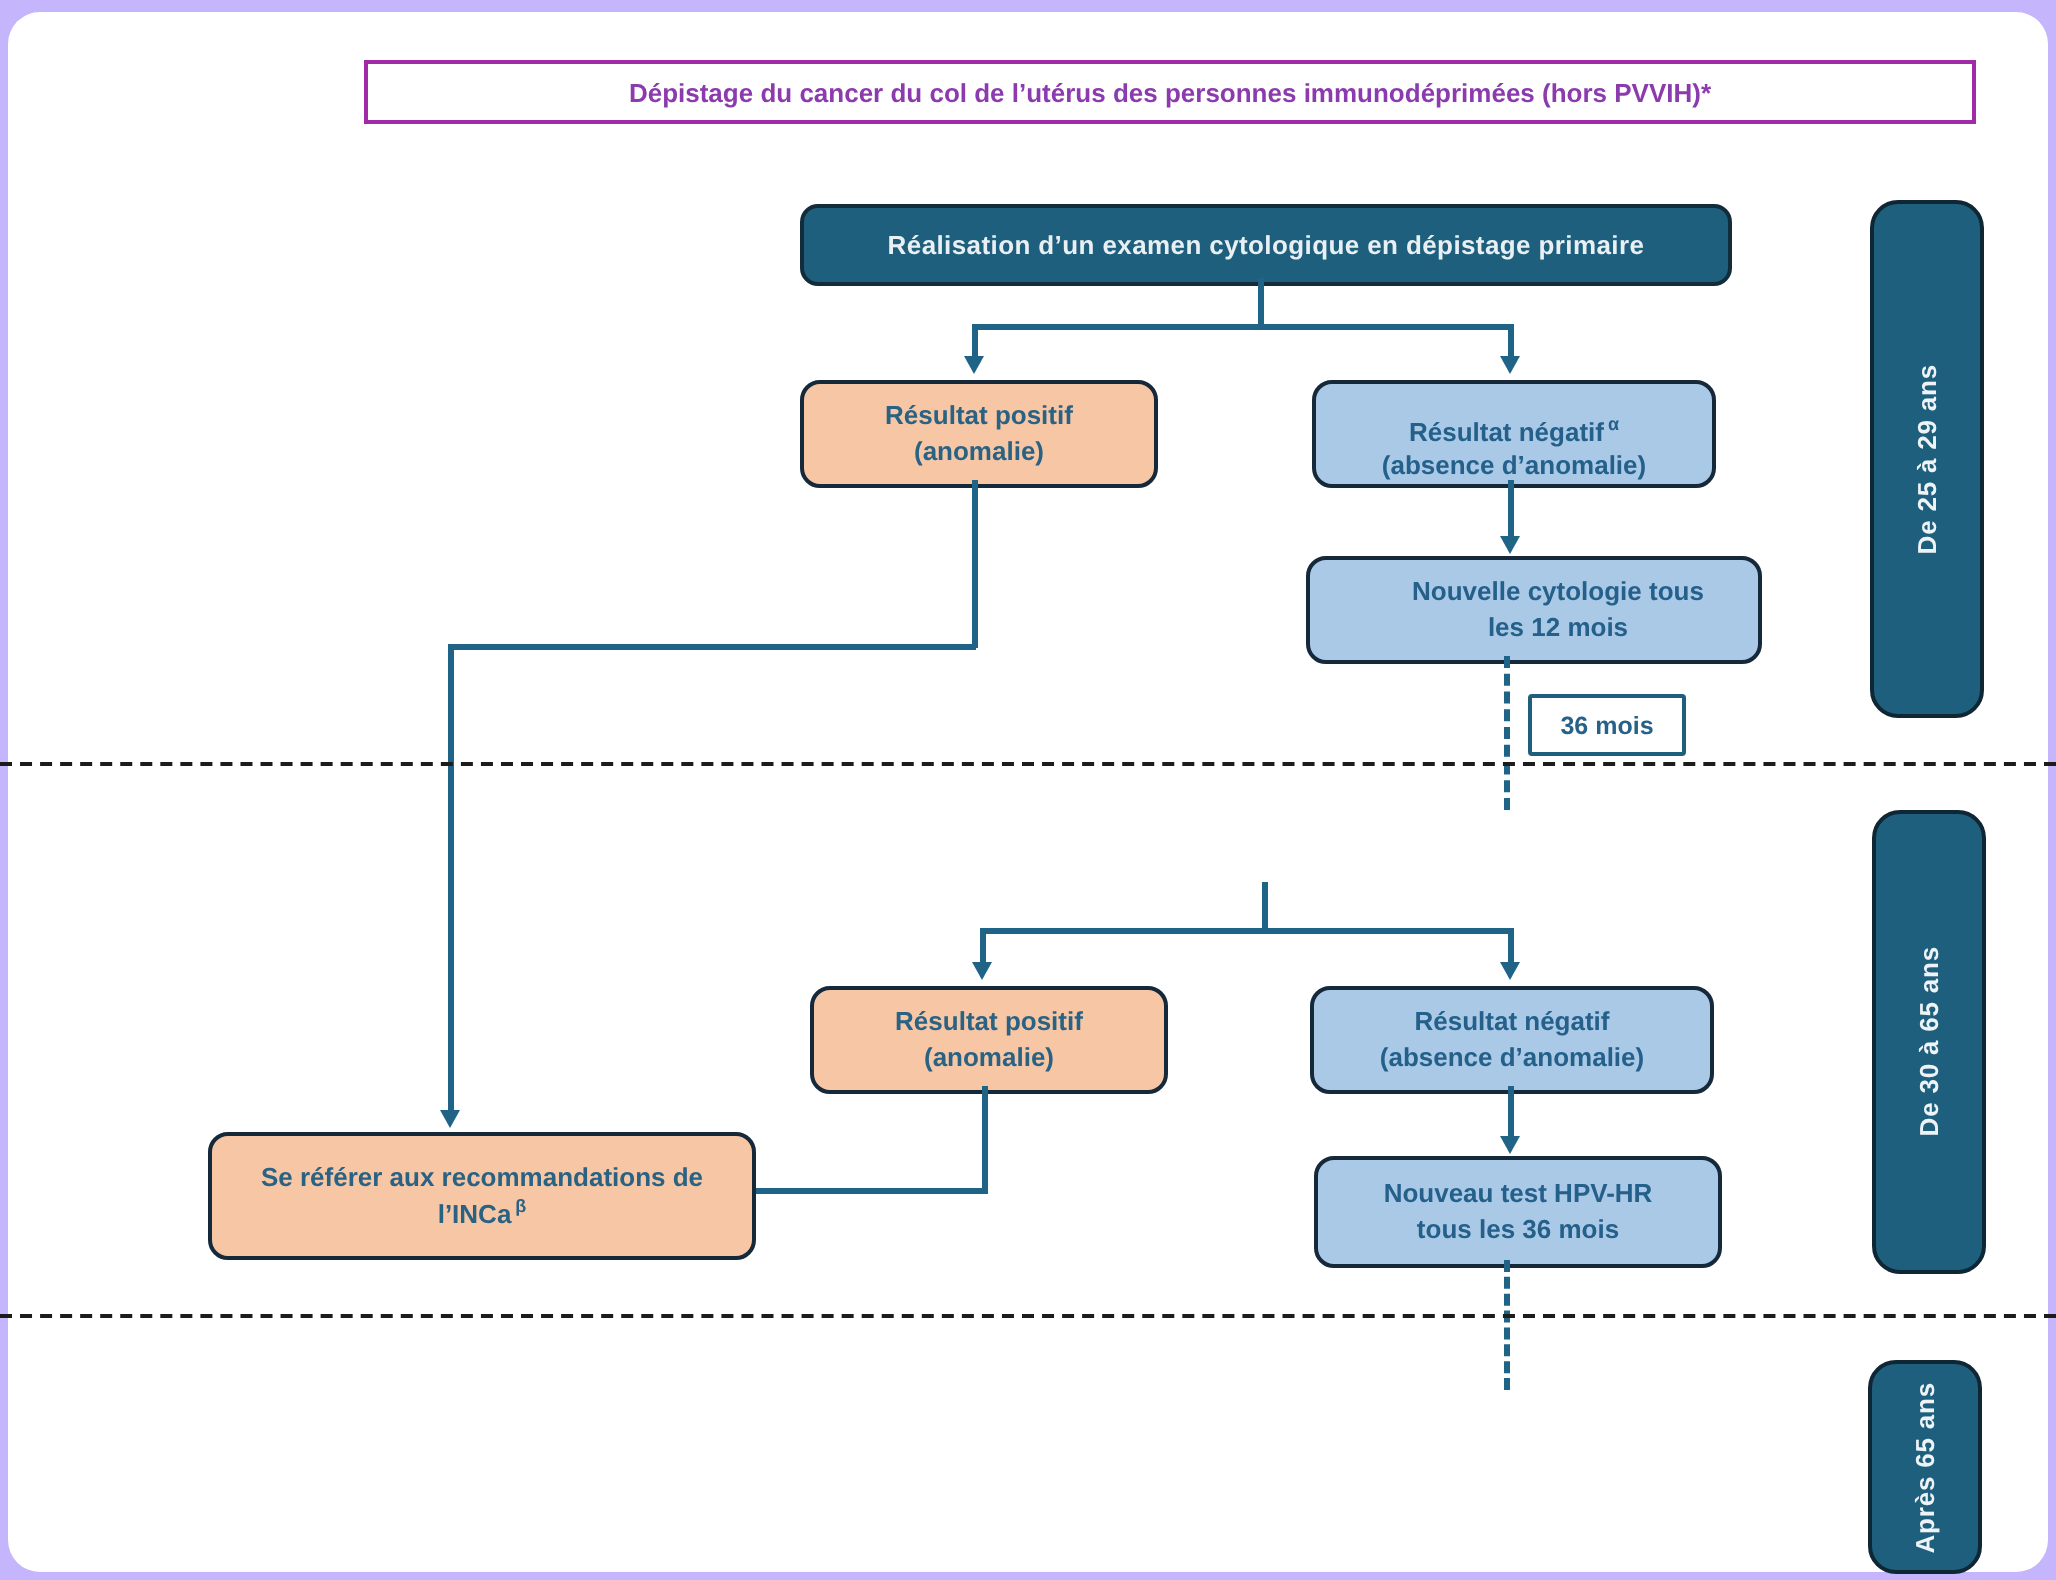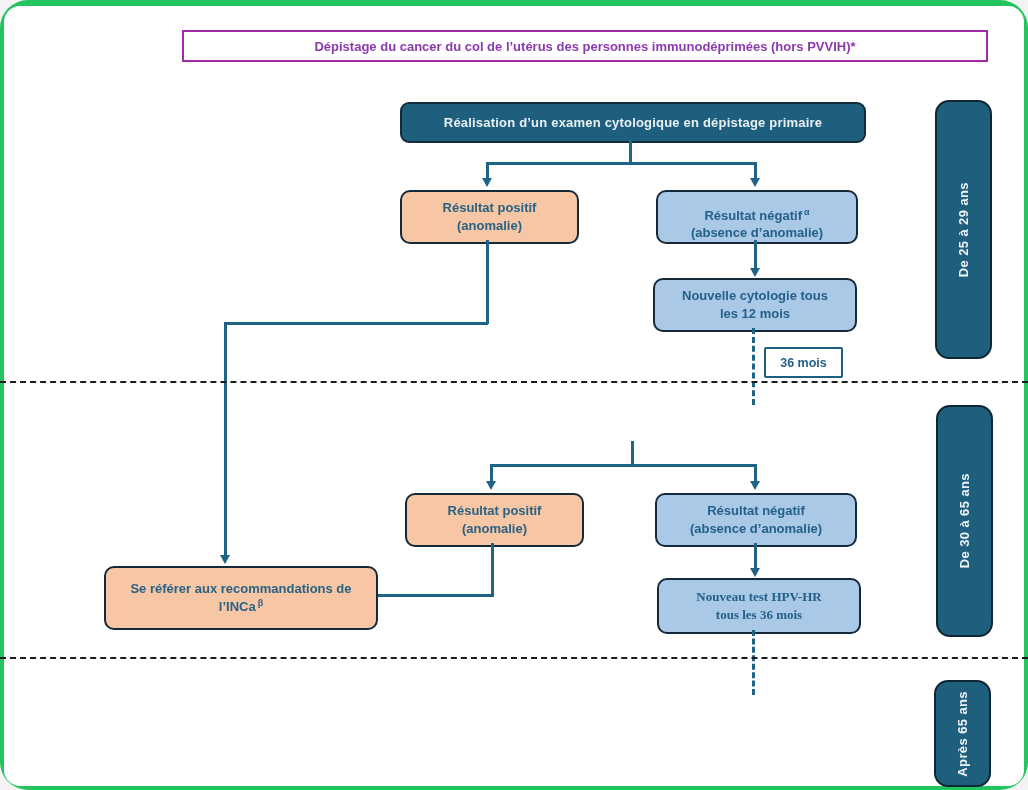--- a/index.html
+++ b/index.html
@@ -4,7 +4,7 @@
 <style>
   html,body{margin:0;padding:0;background:#f3f3f3;}
   body{font-family:"Liberation Sans","DejaVu Sans",sans-serif;}
-  .page{position:relative;width:1028px;height:790px;background:#22c55e;overflow:hidden;border-radius:28px;}
+  .page{position:relative;width:1028px;height:790px;background:#c4b5fd;overflow:hidden;}
   .canvas{position:absolute;left:4px;top:6px;width:1020px;height:780px;background:#ffffff;border-radius:16px;}
 
   .title-box{position:absolute;left:182px;top:30px;width:802px;height:28px;

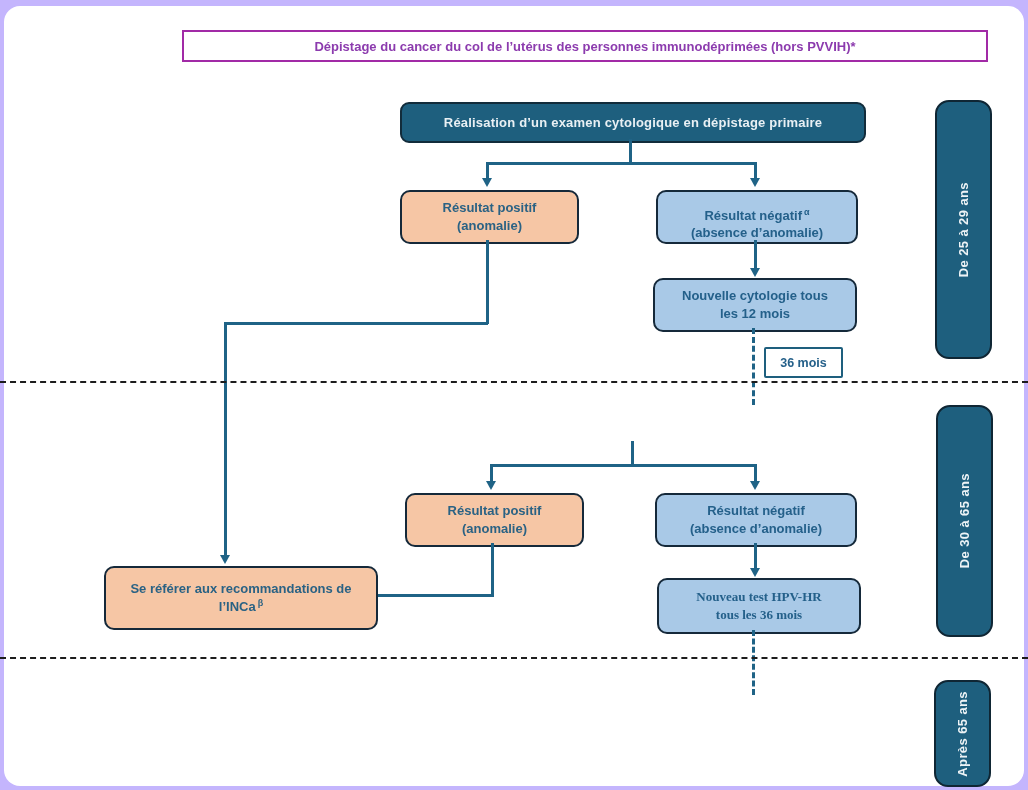--- a/index.html
+++ b/index.html
@@ -66,7 +66,7 @@
 
   <div class="vline" style="left:754px;top:240px;height:30px;"></div>
   <div class="arrow-down" style="left:750px;top:268px;"></div>
-  <div class="box blue" style="left:653px;top:278px;width:200px;height:50px;">
+  <div class="box blue" style="left:653px;top:278px;width:200px;height:50px;padding-left:24px;">
     <span>Nouvelle cytologie tous</span>
     <span>les 12 mois</span>
   </div>

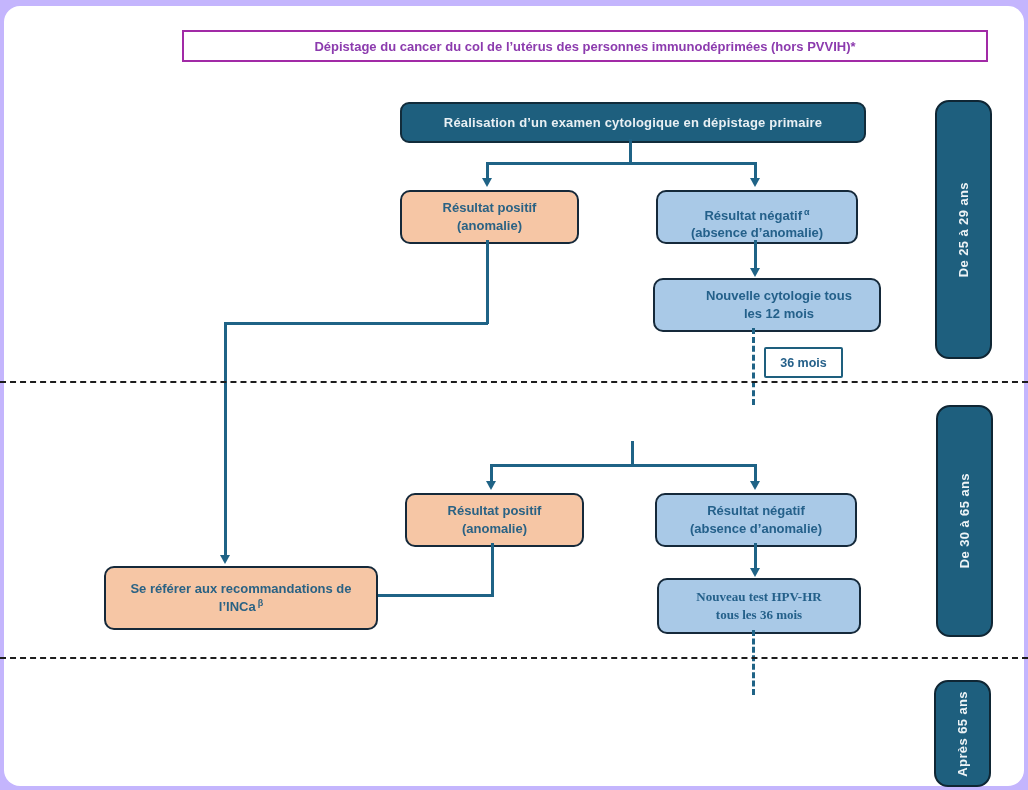--- a/index.html
+++ b/index.html
@@ -106,7 +106,7 @@
 
   <div class="vline" style="left:754px;top:543px;height:28px;"></div>
   <div class="arrow-down" style="left:750px;top:568px;"></div>
-  <div class="box blue" style="left:657px;top:578px;width:200px;height:52px;font-family:Liberation Serif, serif;">
+  <div class="box blue" style="left:657px;top:578px;width:200px;height:52px;">
     <span>Nouveau test HPV-HR</span>
     <span>tous les 36 mois</span>
   </div>

